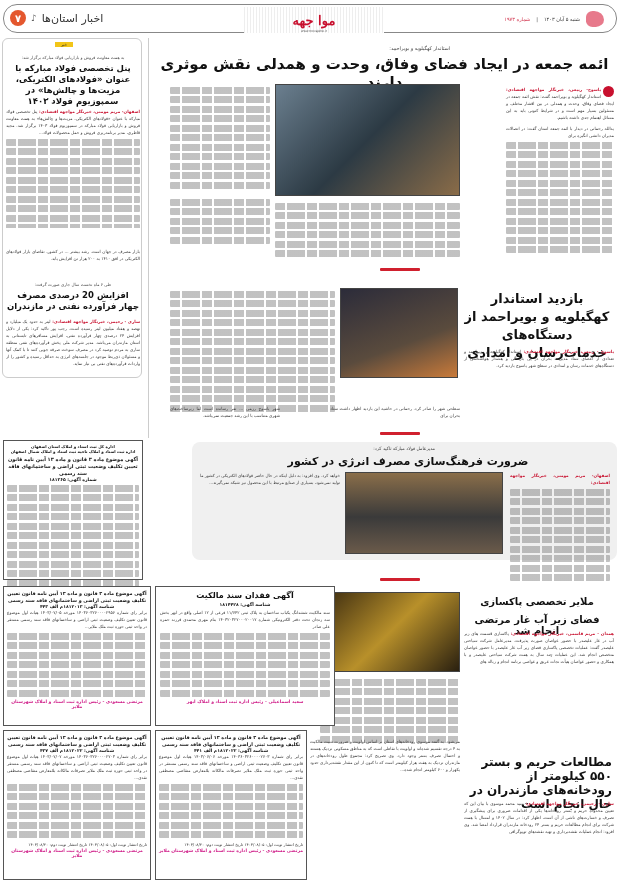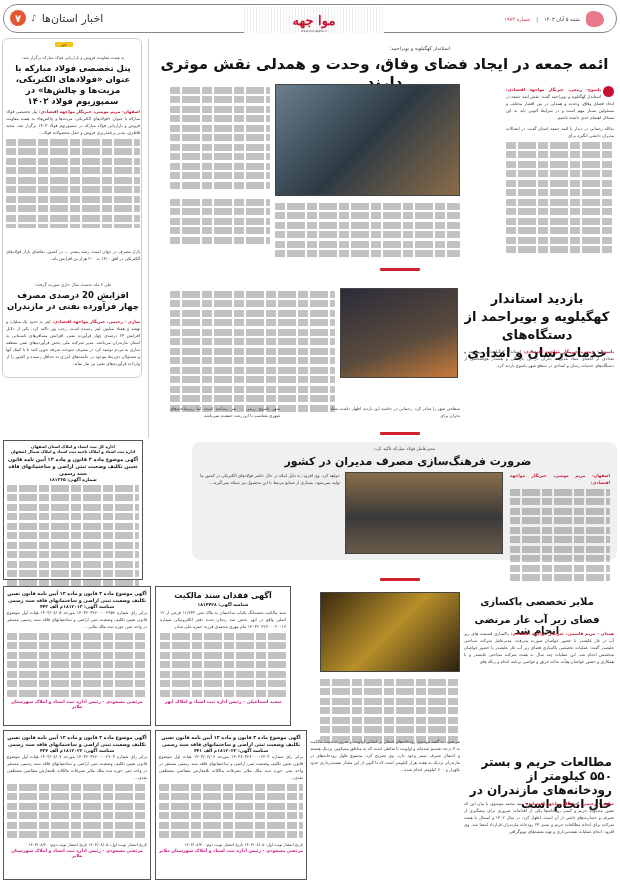--- a/index.html
+++ b/index.html
@@ -134,7 +134,7 @@
 
 <div class="abs graybox" style="left:192px;top:442px;width:425px;height:118px"></div>
 <div class="abs kicker" style="right:185px;top:446px;font-size:4.5px">مدیرعامل فولاد مبارکه تاکید کرد:</div>
-<div class="abs hl-big" style="right:12px;top:455px;width:400px;font-size:11px;text-align:center">ضرورت فرهنگ‌سازی مصرف مدیران در کشور</div>
+<div class="abs hl-big" style="right:12px;top:455px;width:400px;font-size:11px;text-align:center">ضرورت فرهنگ‌سازی مصرف انرژی در کشور</div>
 <div class="abs text-col" style="right:10px;top:472px;width:100px">
   <span class="red">اصفهان- مریم مومنی، خبرنگار مواجهه اقتصادی:</span>
   <div class="text-line"></div><div class="text-line"></div><div class="text-line"></div><div class="text-line"></div><div class="text-line"></div><div class="text-line"></div><div class="text-line"></div><div class="text-line"></div><div class="text-line"></div><div class="text-line"></div>

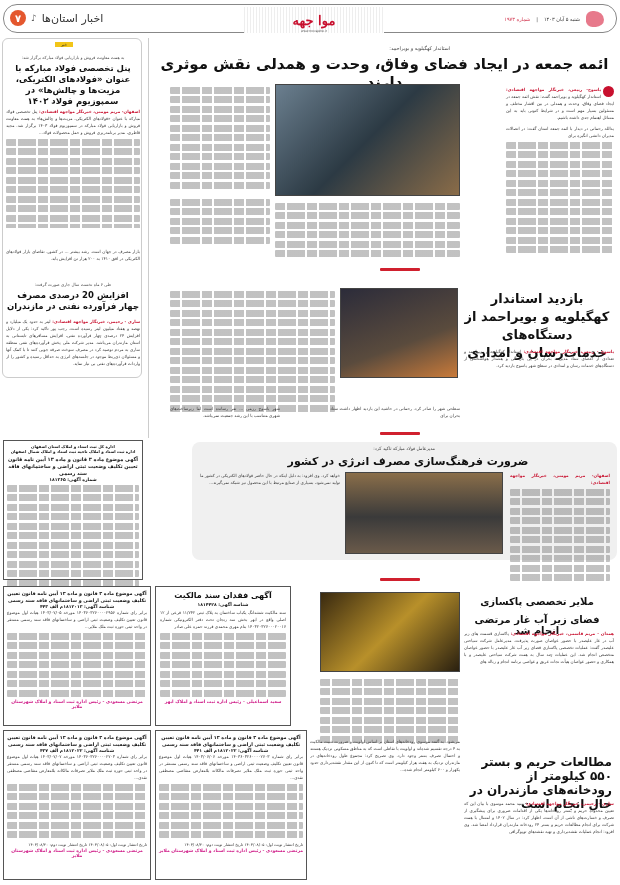--- a/index.html
+++ b/index.html
@@ -203,7 +203,7 @@
   <div class="ad-sign">رئیس ثبت اسناد و املاک شمال اصفهان</div>
 </div>
 
-<div class="abs box-ad" style="left:155px;top:586px;width:136px;height:140px;padding:4px">
+<div class="abs box-ad" style="left:155px;top:586px;width:180px;height:140px;padding:4px">
   <div class="ad-title" style="font-size:8px">آگهی فقدان سند مالکیت</div>
   <div class="ad-title" style="font-size:4.5px;margin:2px 0">شناسه آگهی: ۱۸۱۴۴۲۸</div>
   <div class="text-col">سند مالکیت ششدانگ یکباب ساختمان به پلاک ثبتی ۱۱/۷۴۲ فرعی از ۱۲ اصلی واقع در ابهر بخش سه زنجان تحت دفتر الکترونیکی شماره ۱۴۰۳۲۰۳۲۷۰۰۰۲۰۰۱۷ بنام مهری محمدی فرزند حمزه علی صادر</div>

